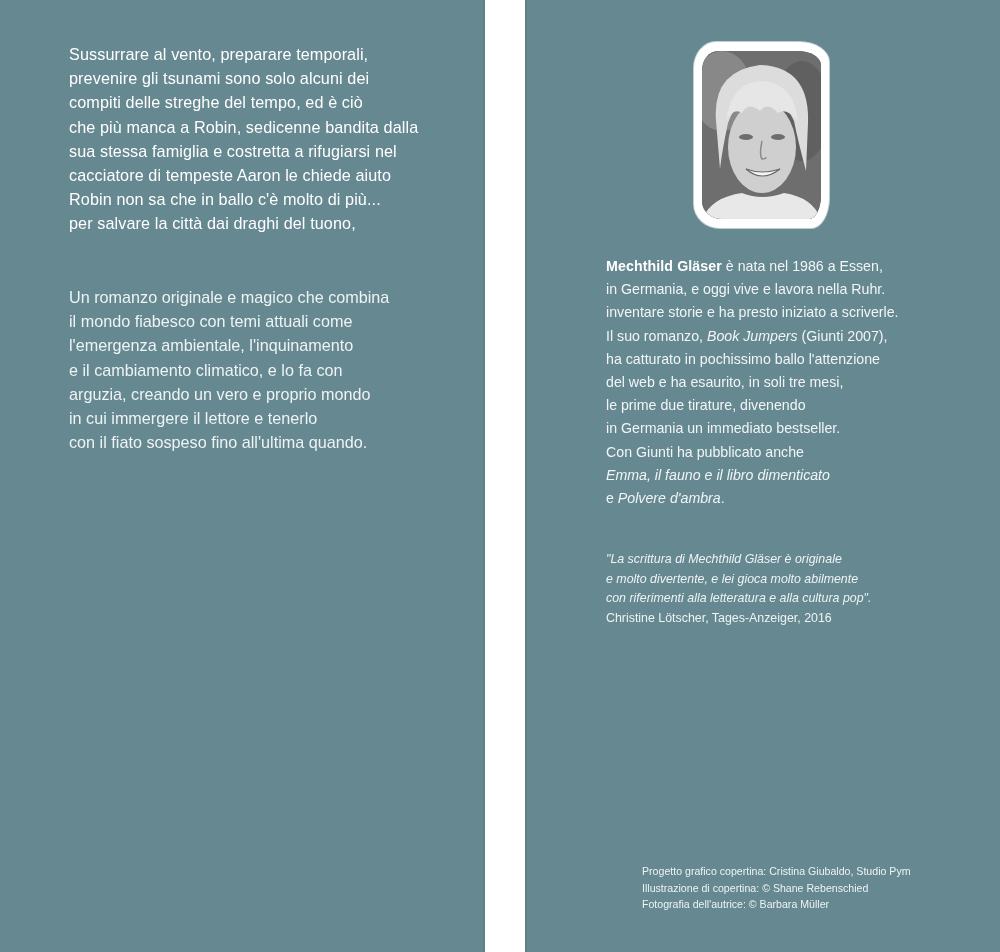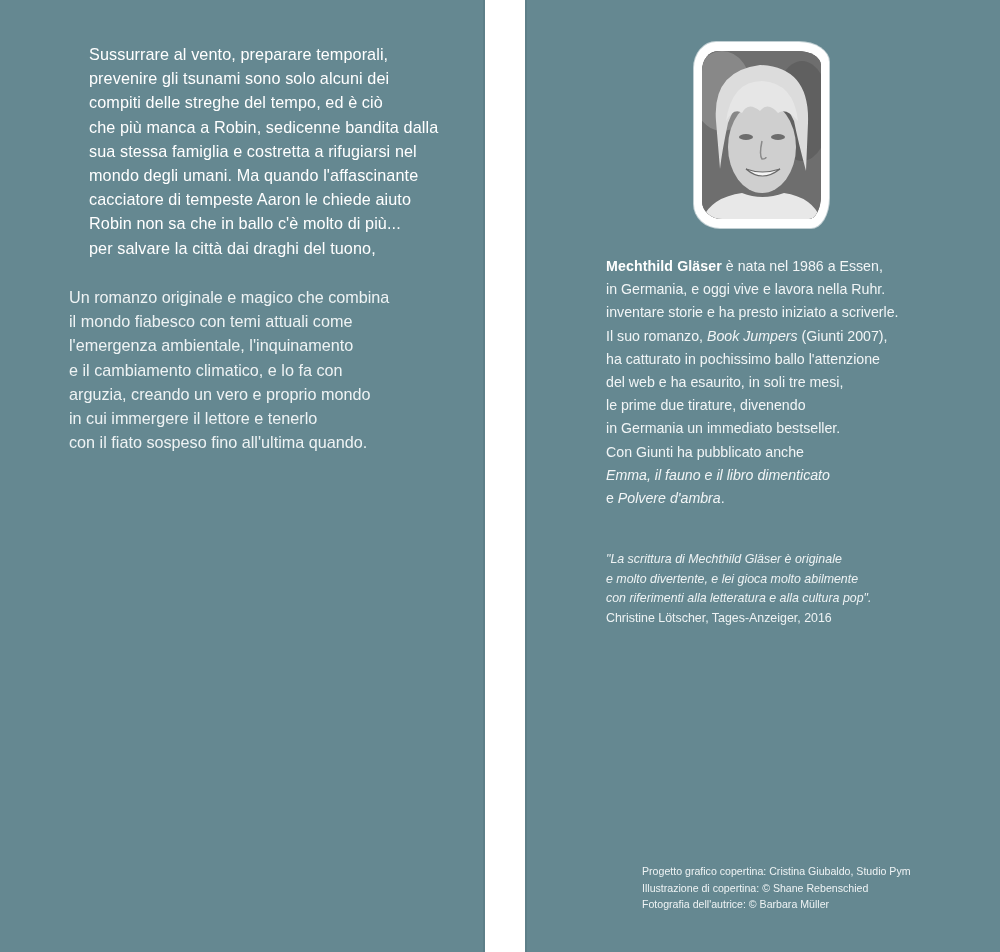--- a/index.html
+++ b/index.html
@@ -24,7 +24,7 @@
   }
   .blurb {
     position: absolute; left: 69px; top: 42px; width: 380px;
-    color: #ffffff; font-size: 16.2px; line-height: 24.2px; letter-spacing: 0.1px; margin-left: 20px;
+    color: #ffffff; font-size: 16.2px; line-height: 24.2px; letter-spacing: 0.1px;
   }
   .blurb .line { display: block; white-space: nowrap; }
   .blurb-2 {

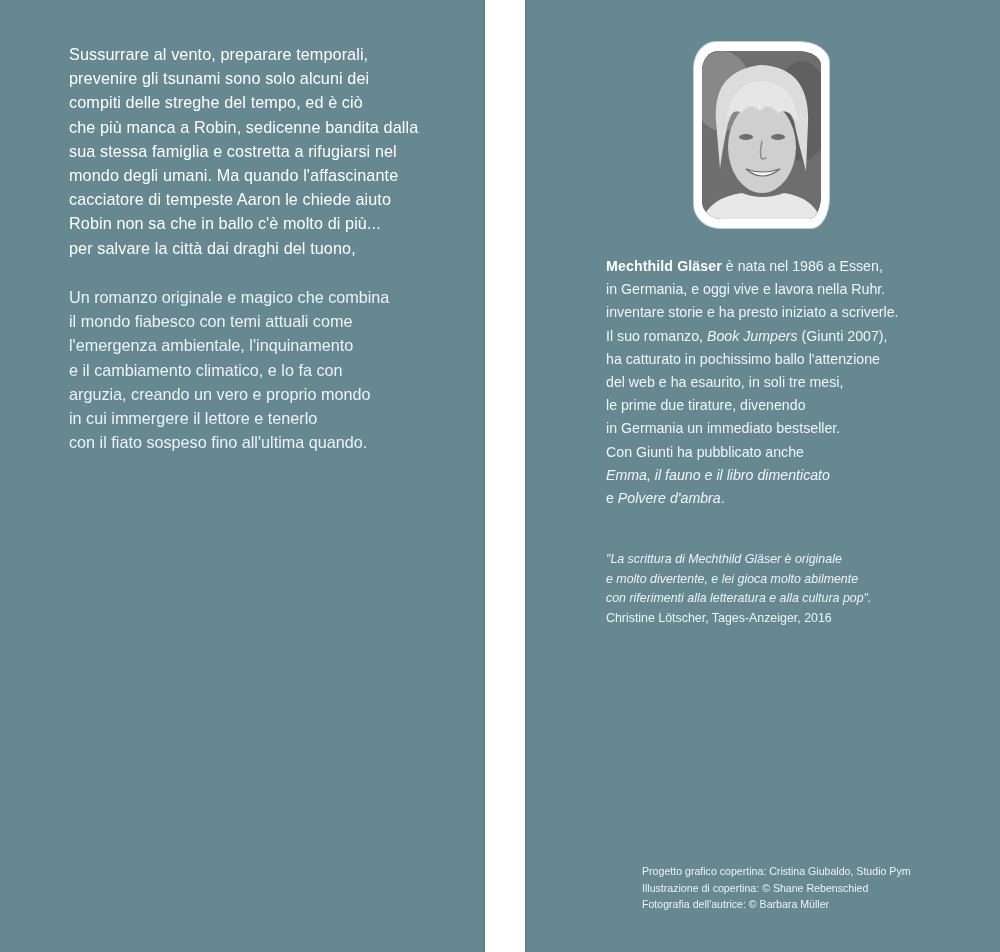--- a/index.html
+++ b/index.html
@@ -78,7 +78,6 @@
     <span class="line">compiti delle streghe del tempo, ed è ciò</span>
     <span class="line">che più manca a Robin, sedicenne bandita dalla</span>
     <span class="line">sua stessa famiglia e costretta a rifugiarsi nel</span>
-    <span class="line">mondo degli umani. Ma quando l'affascinante</span>
     <span class="line">cacciatore di tempeste Aaron le chiede aiuto</span>
     <span class="line">Robin non sa che in ballo c'è molto di più...</span>
     <span class="line">per salvare la città dai draghi del tuono,</span>

